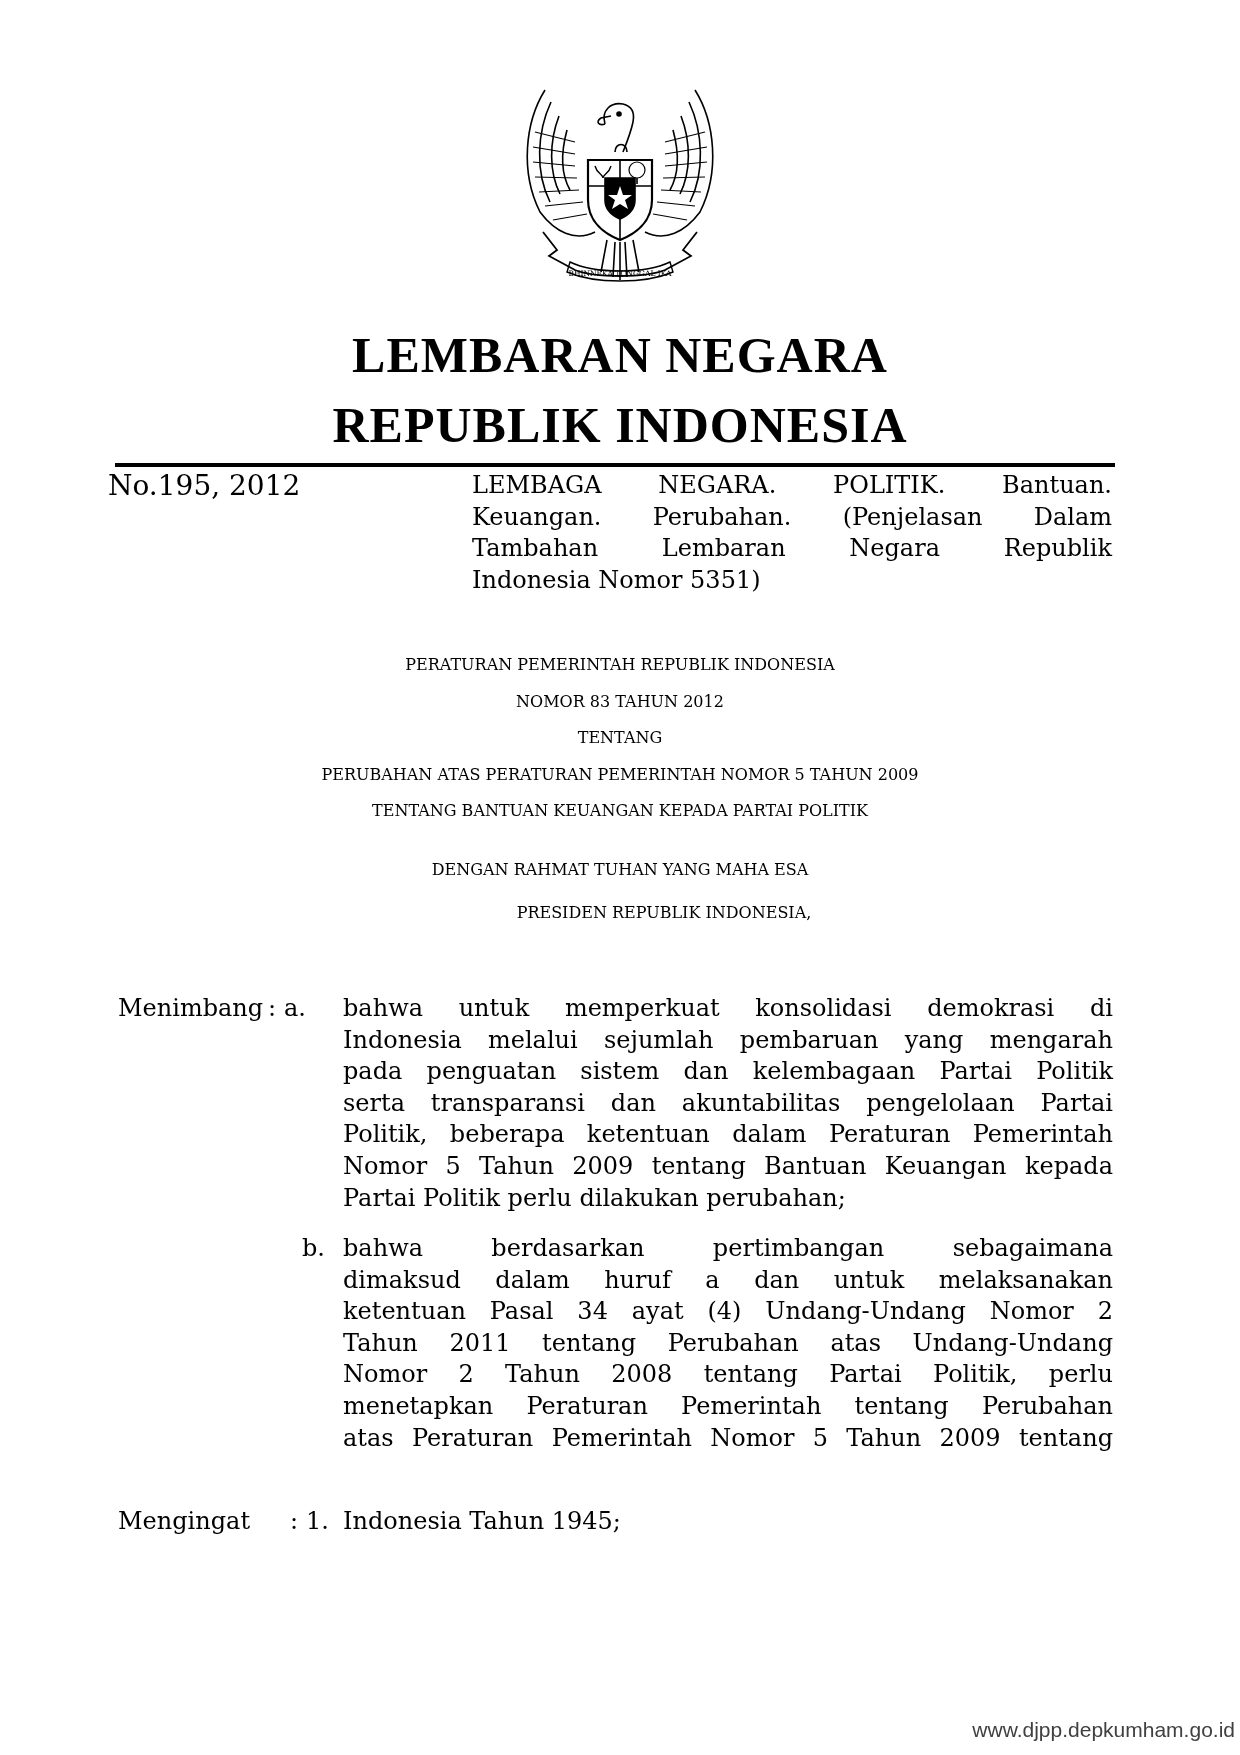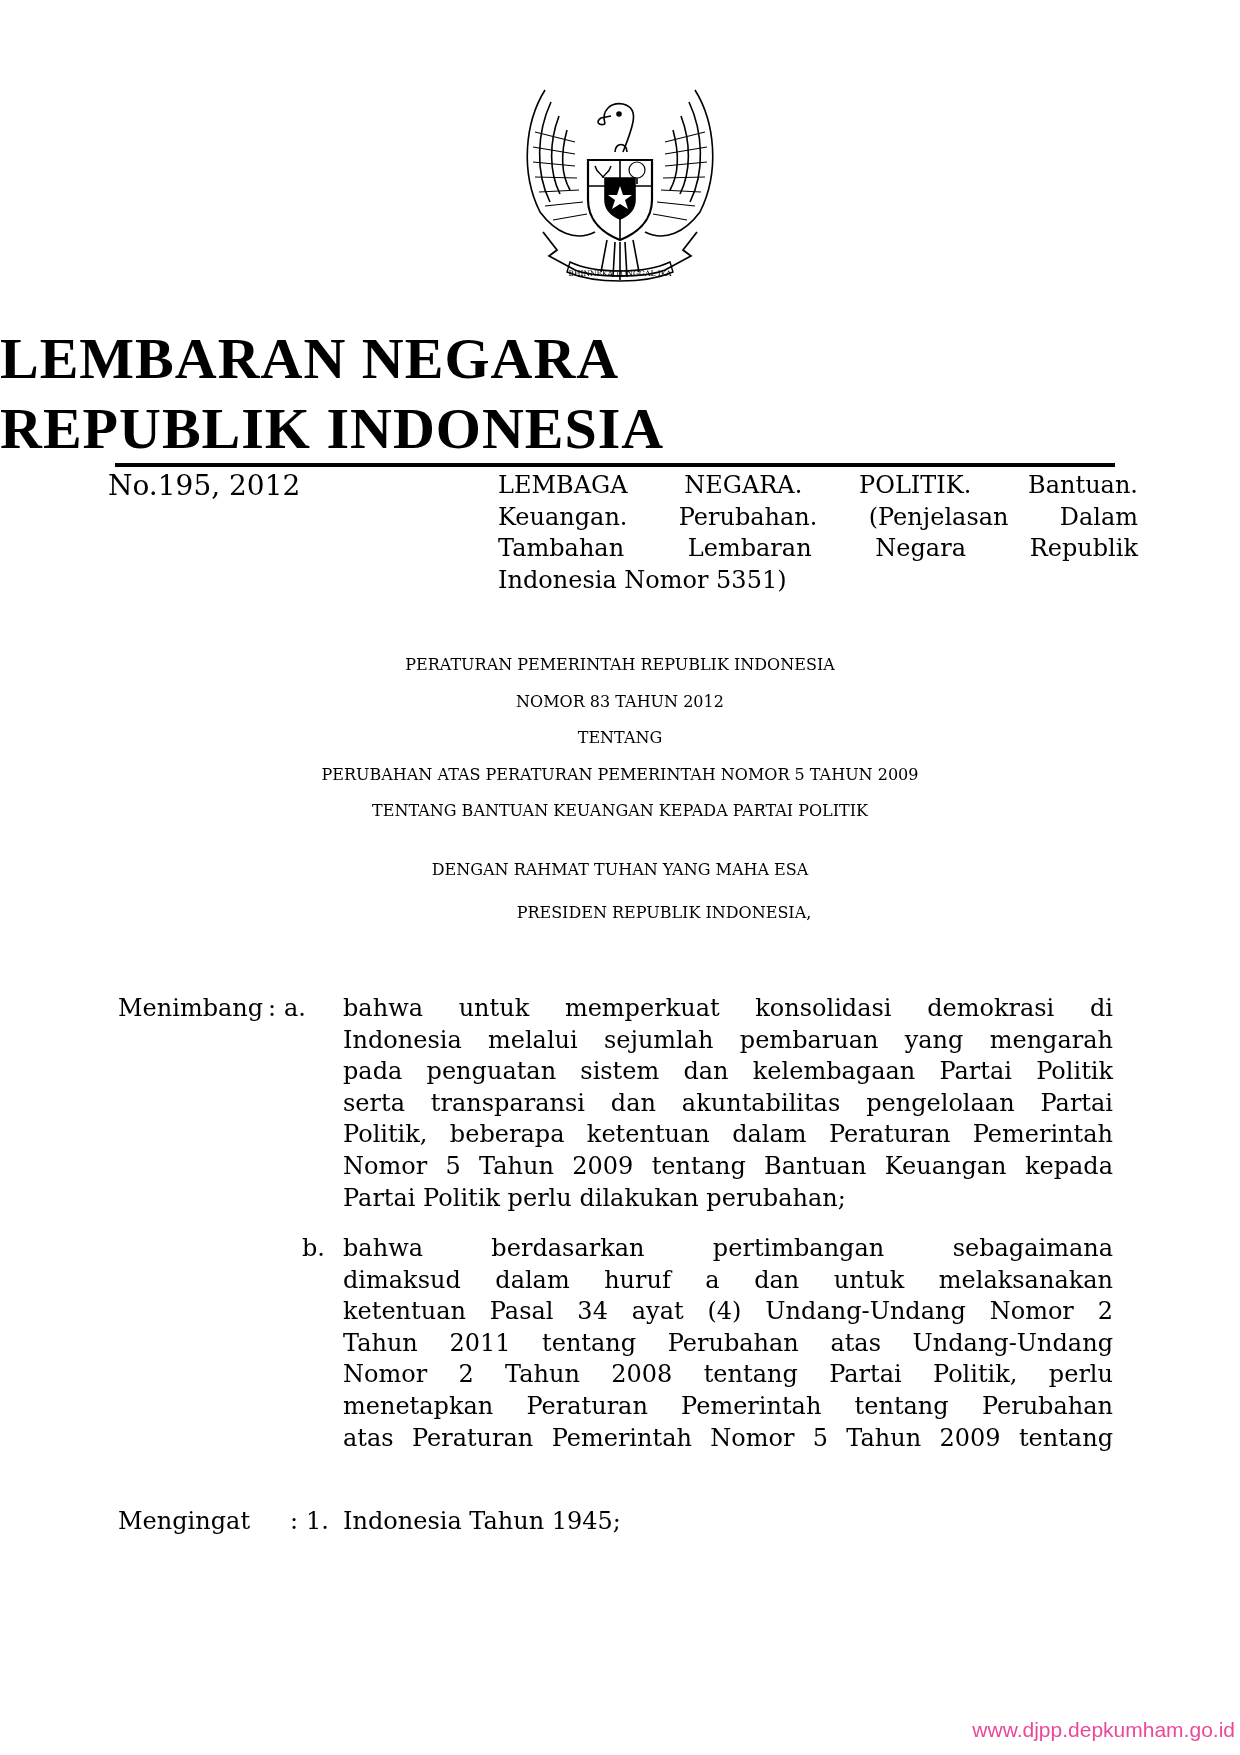--- a/index.html
+++ b/index.html
@@ -6,8 +6,8 @@
     body { width: 1240px; height: 1755px; position: relative; overflow: hidden;
            font-family: "DejaVu Serif", serif; color: #000; }
     .emblem { position: absolute; left: 515px; top: 82px; width: 210px; height: 215px; }
-    .title { position: absolute; left: 0; width: 1240px; text-align: left;
-             font-family: "Liberation Serif", serif; font-weight: bold; font-size: 58px;
+    .title { position: absolute; left: 0; width: 1240px; text-align: center;
+             font-family: "Liberation Serif", serif; font-weight: bold; font-size: 50px;
              letter-spacing: 1px; line-height: 1; }
     .title.l1 { top: 330px; }
     .title.l2 { top: 400px; }

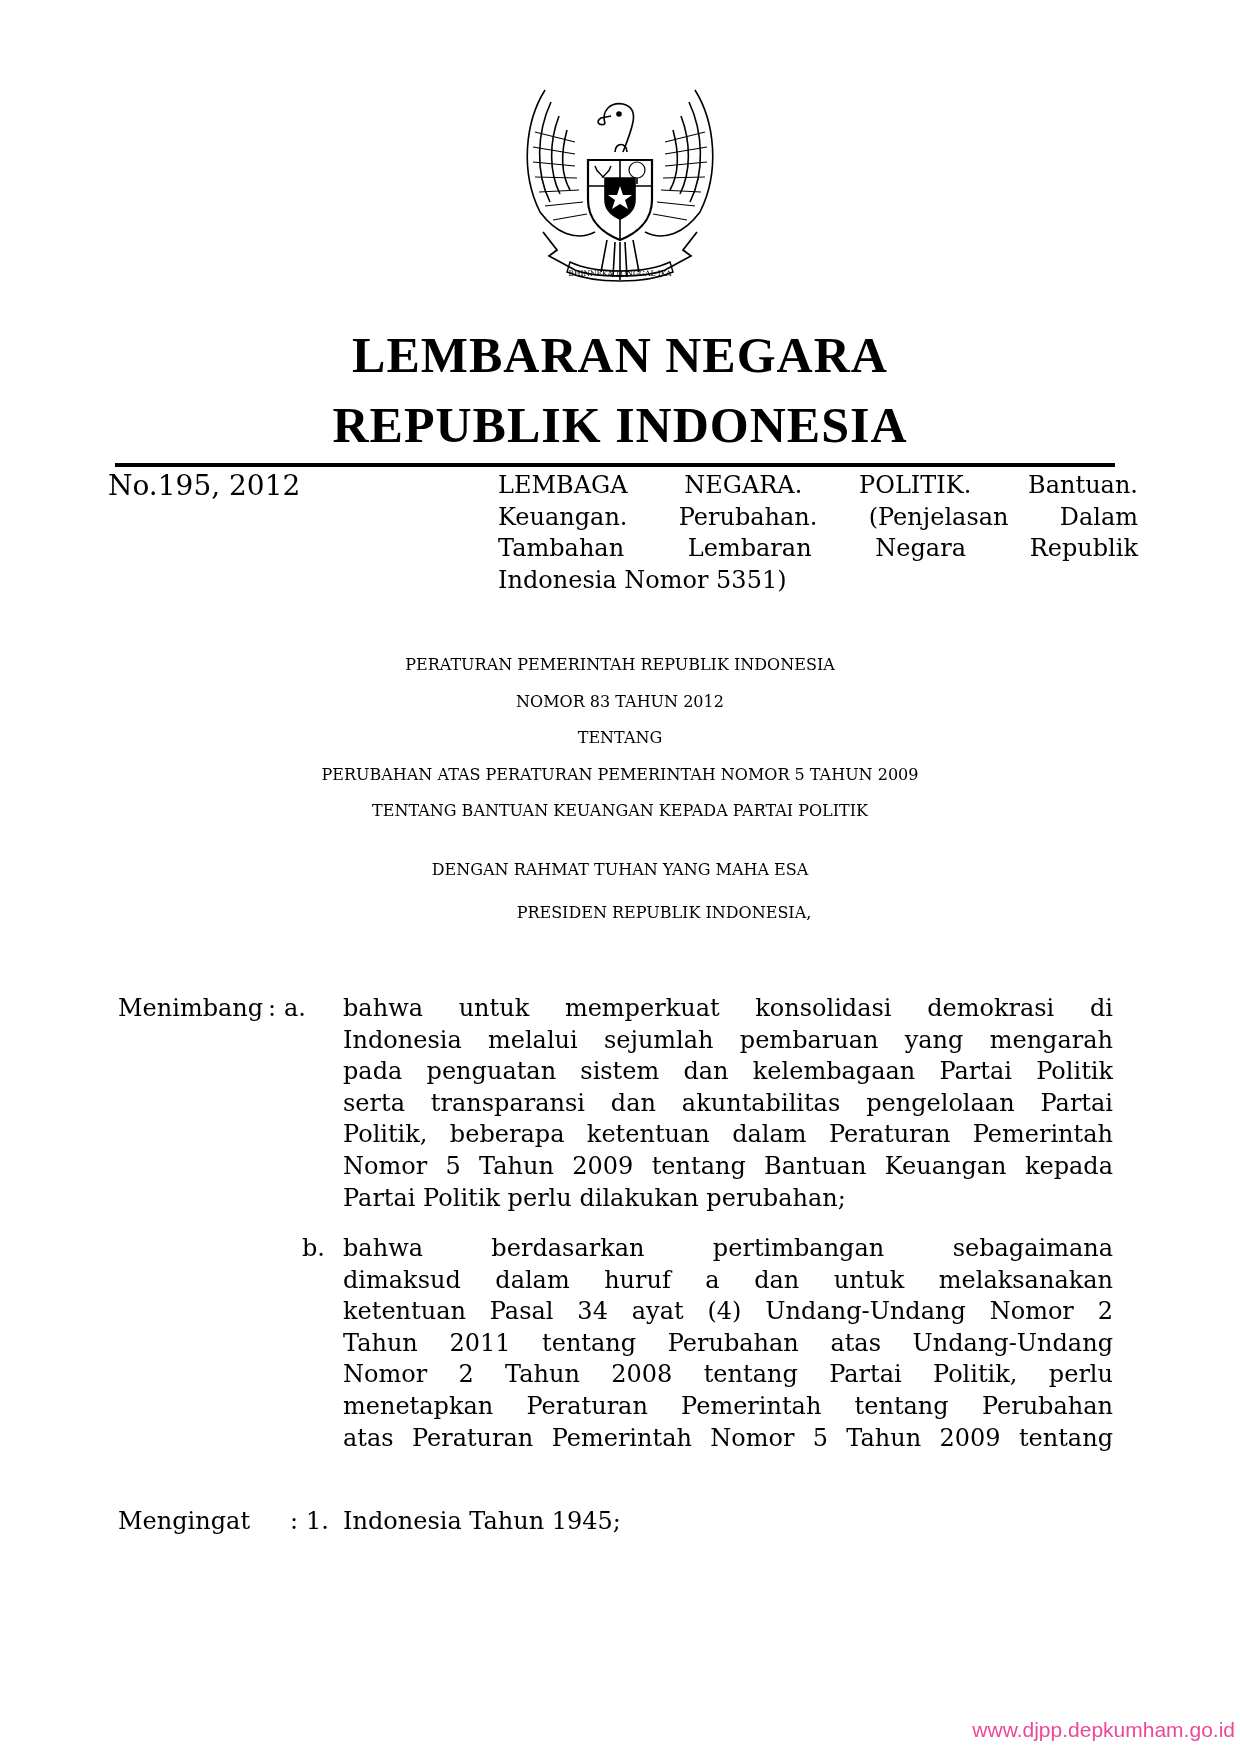--- a/index.html
+++ b/index.html
@@ -14,7 +14,7 @@
     .rule { position: absolute; left: 115px; width: 1000px; top: 463px; height: 4px; background: #000; }
     .no { position: absolute; left: 108px; top: 470px; font-size: 28px; line-height: 31px; }
     .subject { position: absolute; left: 472px; top: 470px; width: 640px; font-size: 24px;
-               line-height: 31.5px; text-align: justify; text-align-last: left; margin-left: 26px; }
+               line-height: 31.5px; text-align: justify; text-align-last: left; }
     .subject .line { display: block; text-align: justify; text-align-last: justify; }
     .subject .line.last { text-align-last: left; }
     .center { position: absolute; left: 0; width: 1240px; text-align: center; font-size: 16px; line-height: 31px; }

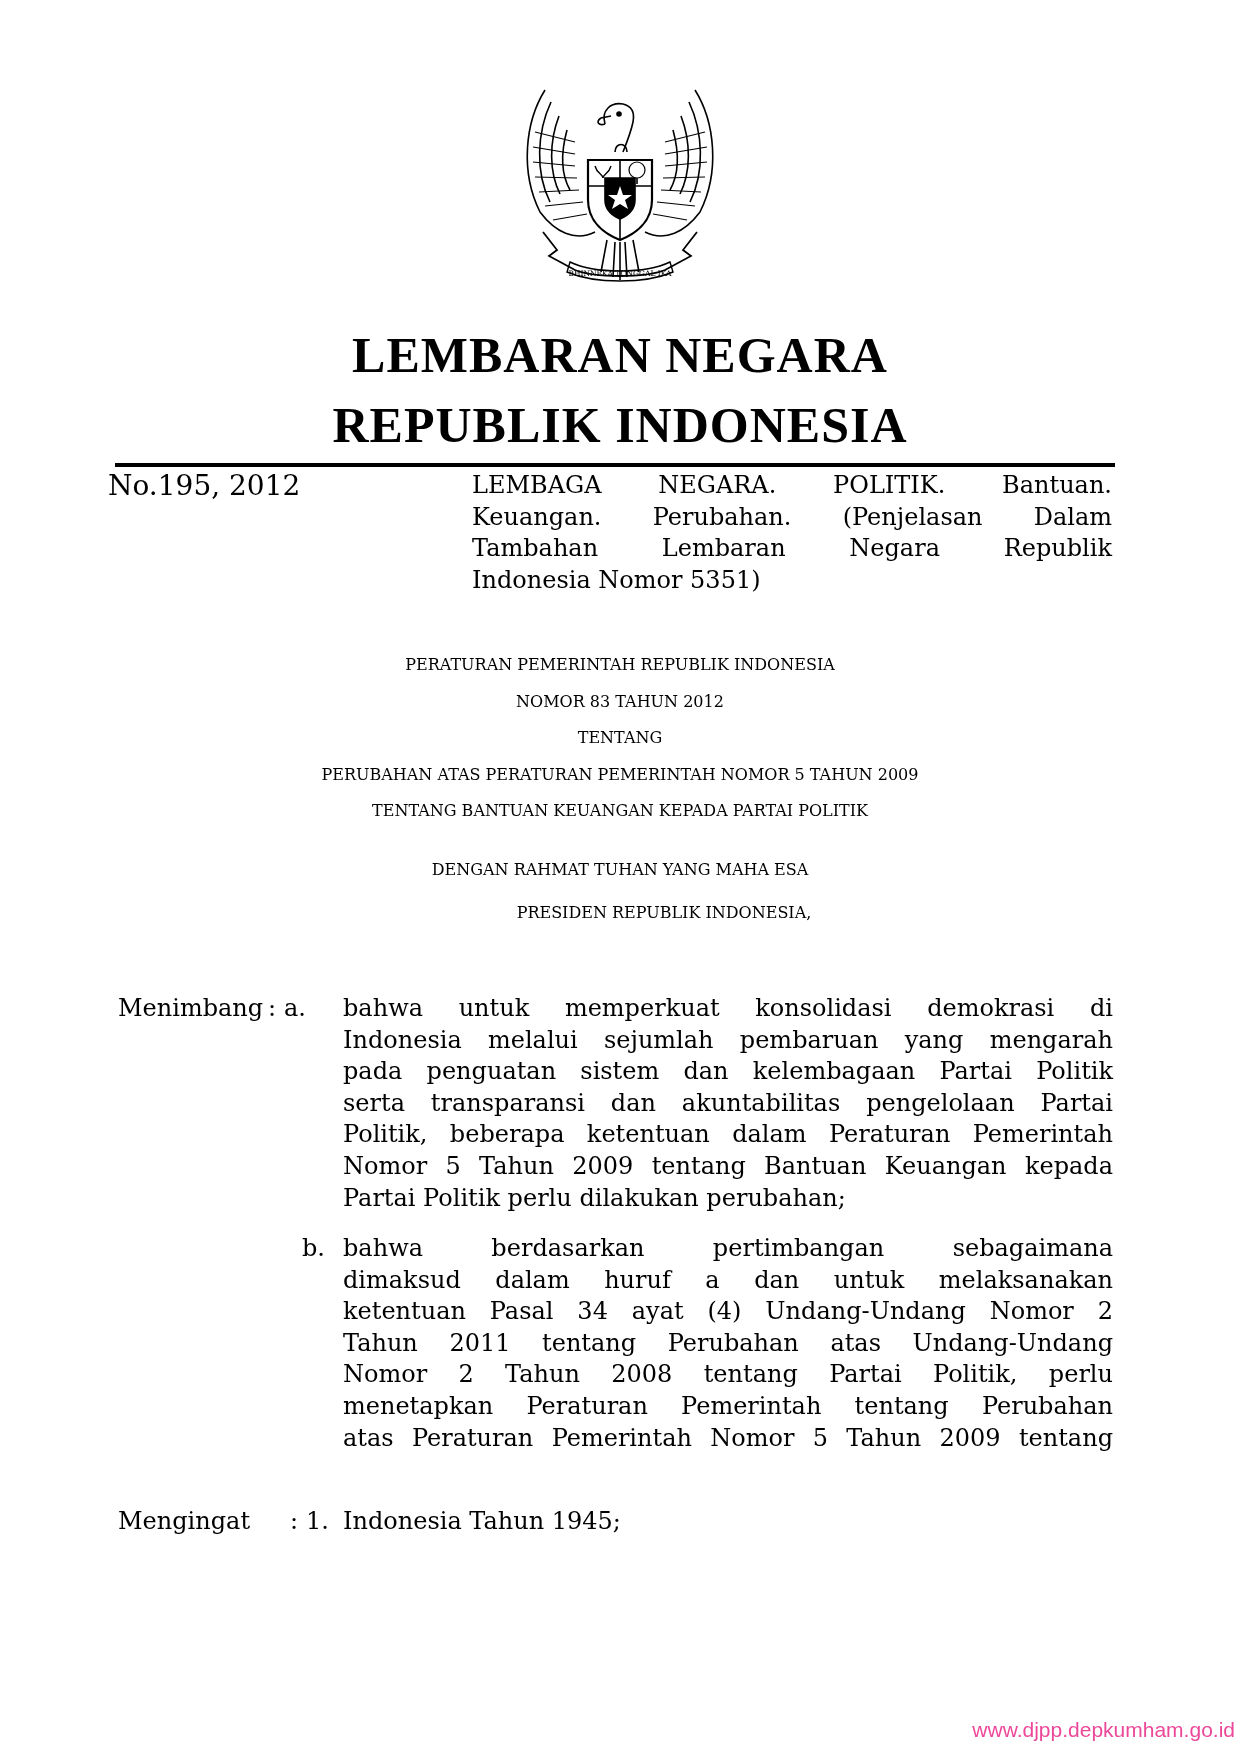--- a/index.html
+++ b/index.html
@@ -26,7 +26,7 @@
     .body .line { display: block; text-align: justify; text-align-last: justify; white-space: nowrap; }
     .body .line.last { text-align-last: left; }
     .footer { position: absolute; right: 5px; top: 1718px; font-family: "Liberation Sans", sans-serif;
-              font-size: 21px; color: #ec4899; }
+              font-size: 21px; color: #404040; }
   </style>
 </head>
 <body>

